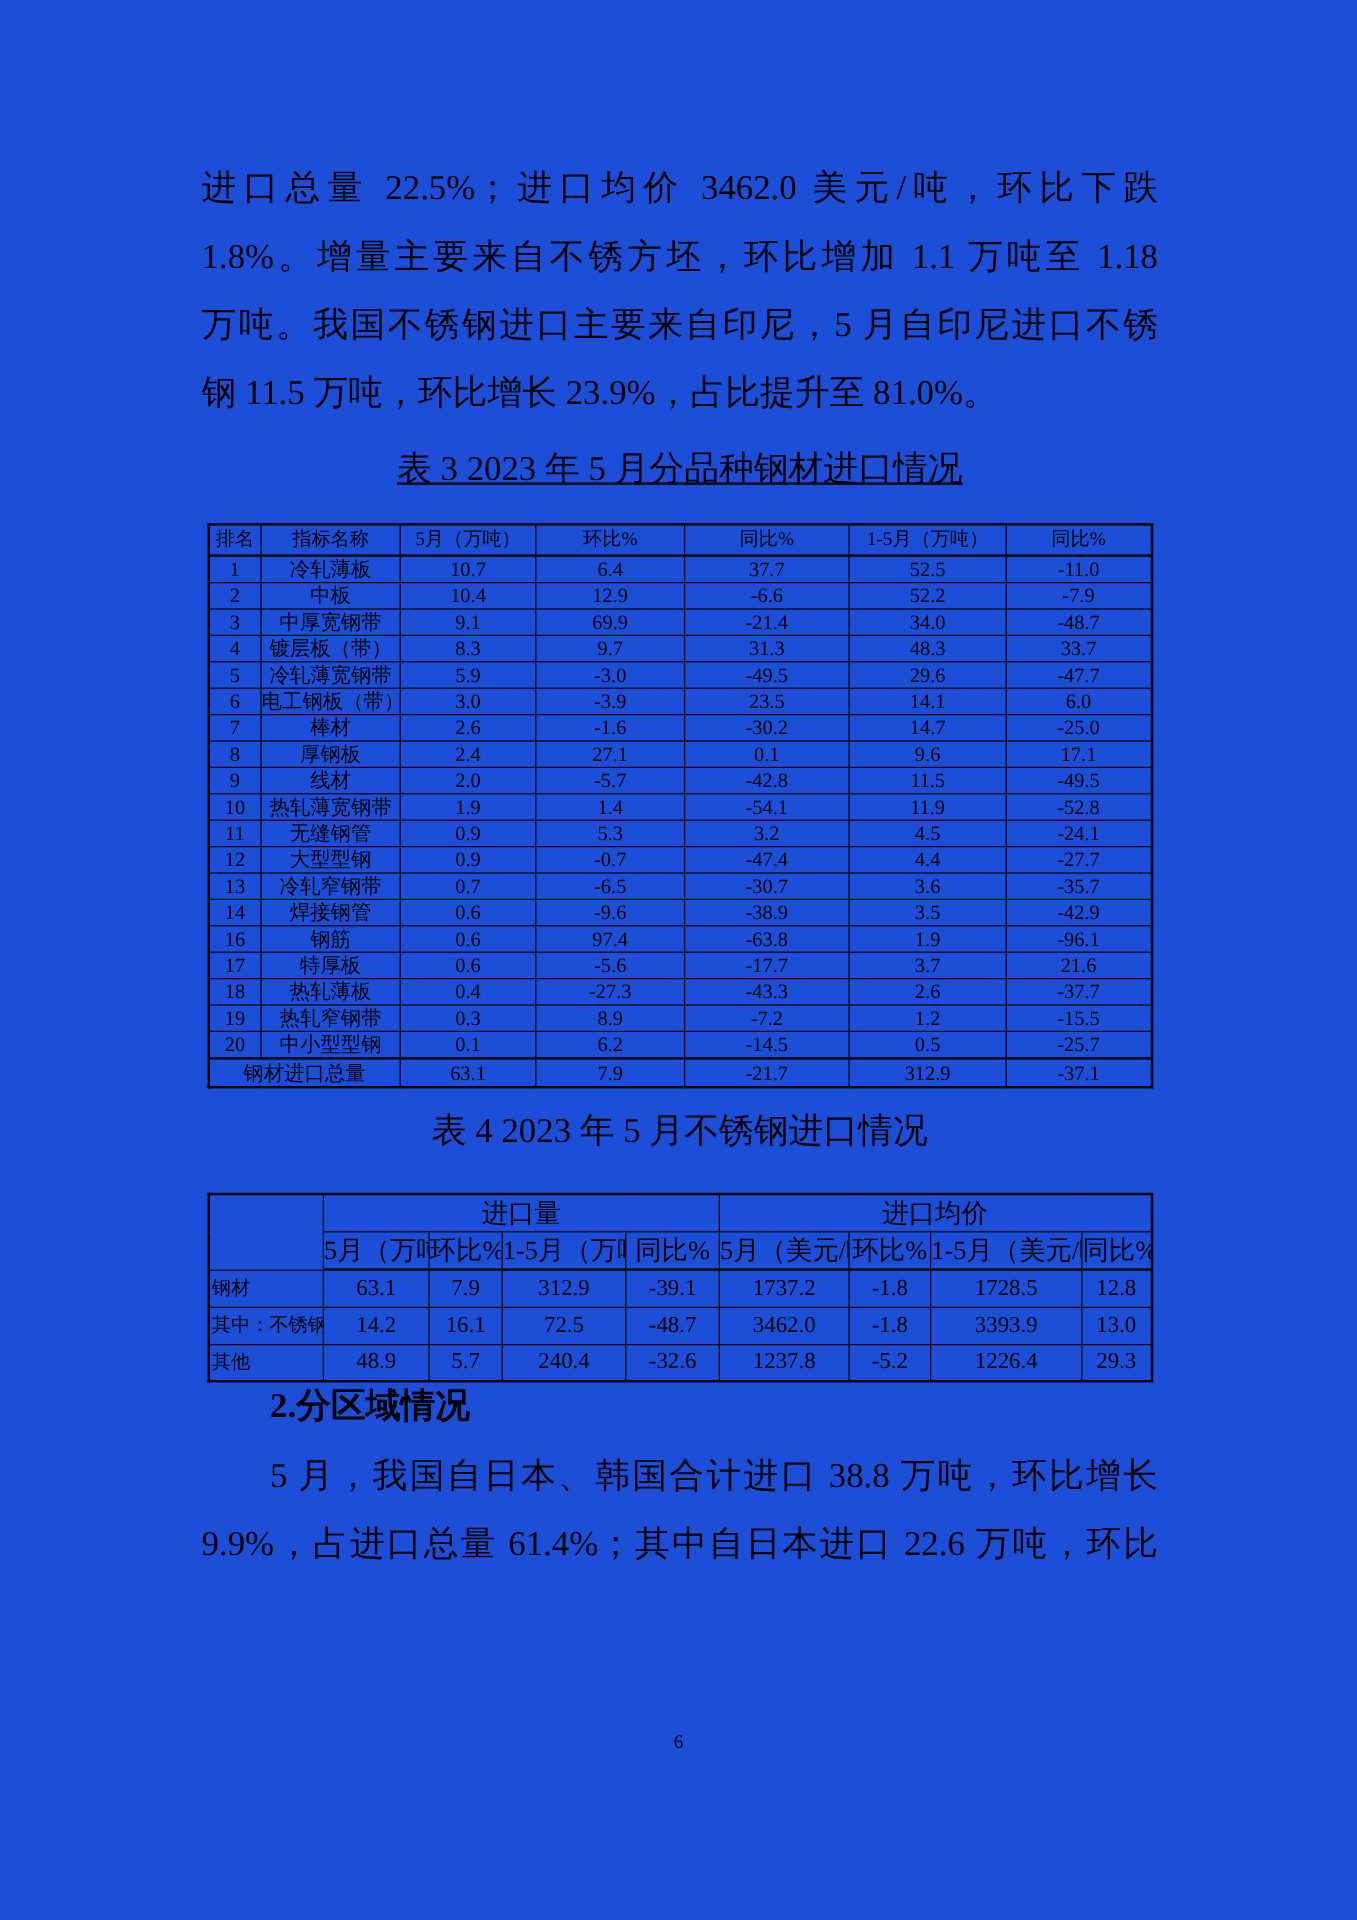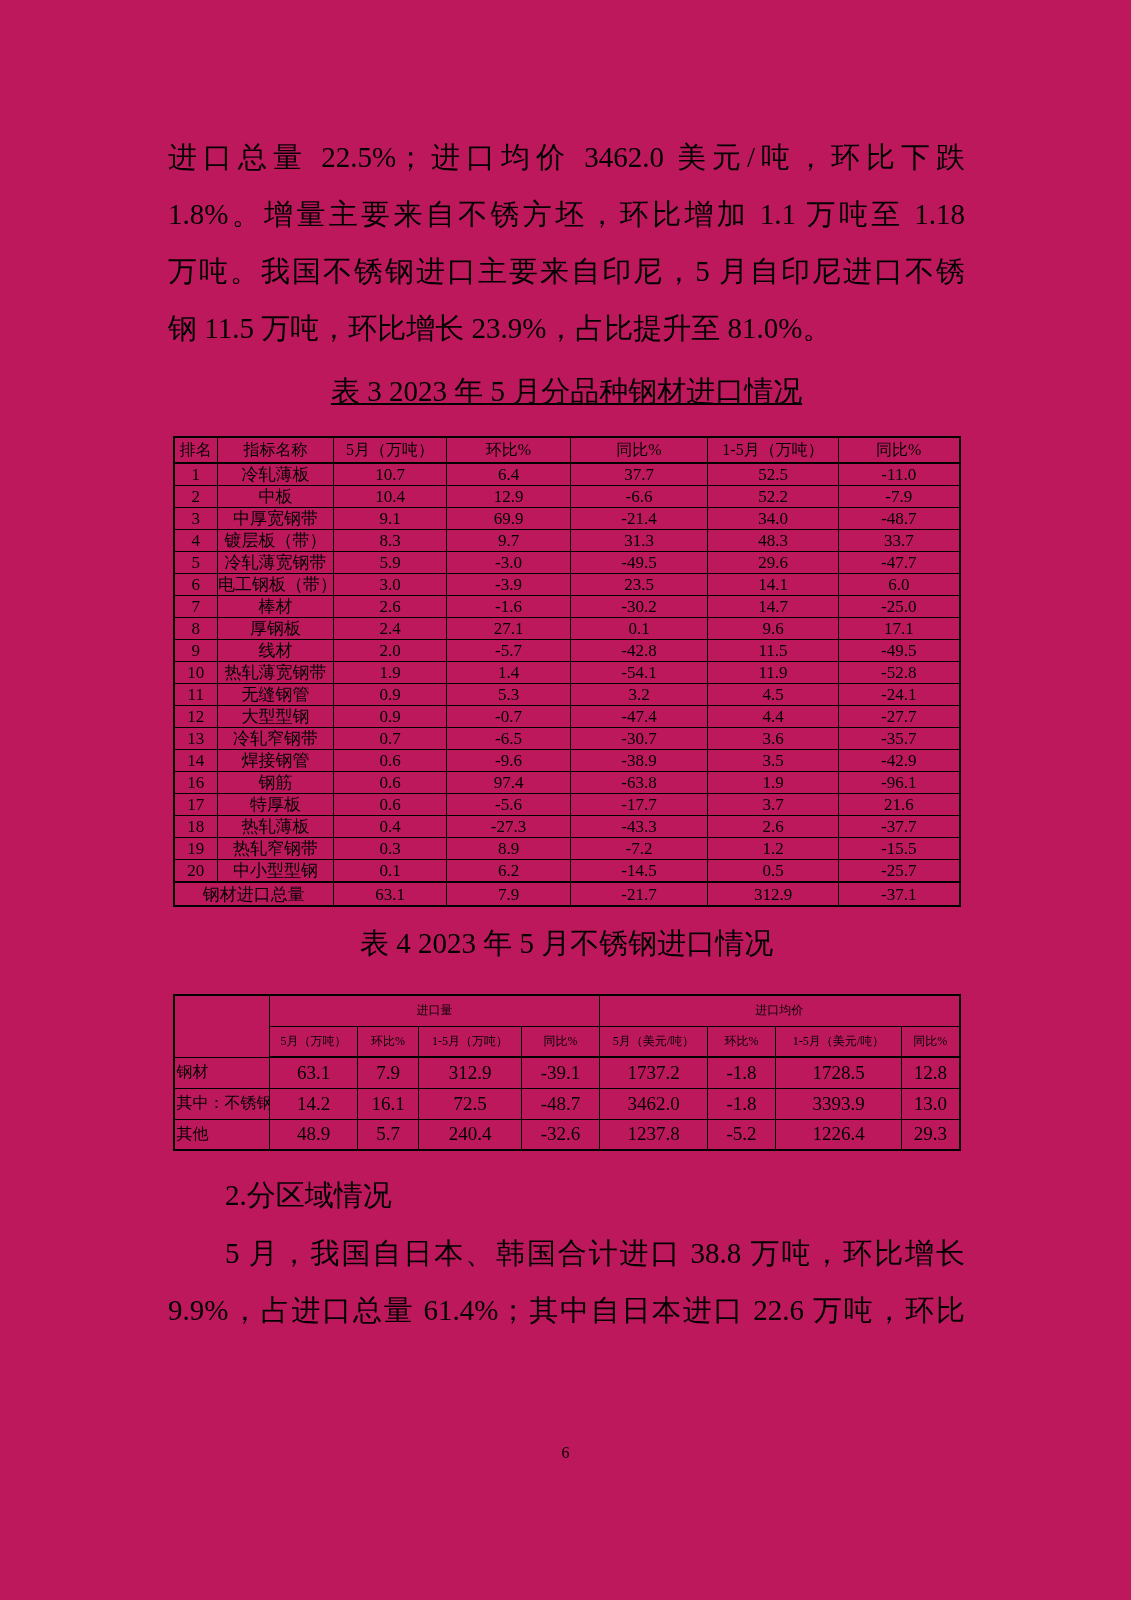--- a/index.html
+++ b/index.html
@@ -9,7 +9,7 @@
     width: 1131px;
     height: 1600px;
     margin: 0 auto;
-    background: #be185d;
+    background: #1d4ed8;
     color: #000000;
     font-family: "Liberation Serif", "DejaVu Serif", serif;
     overflow: hidden;

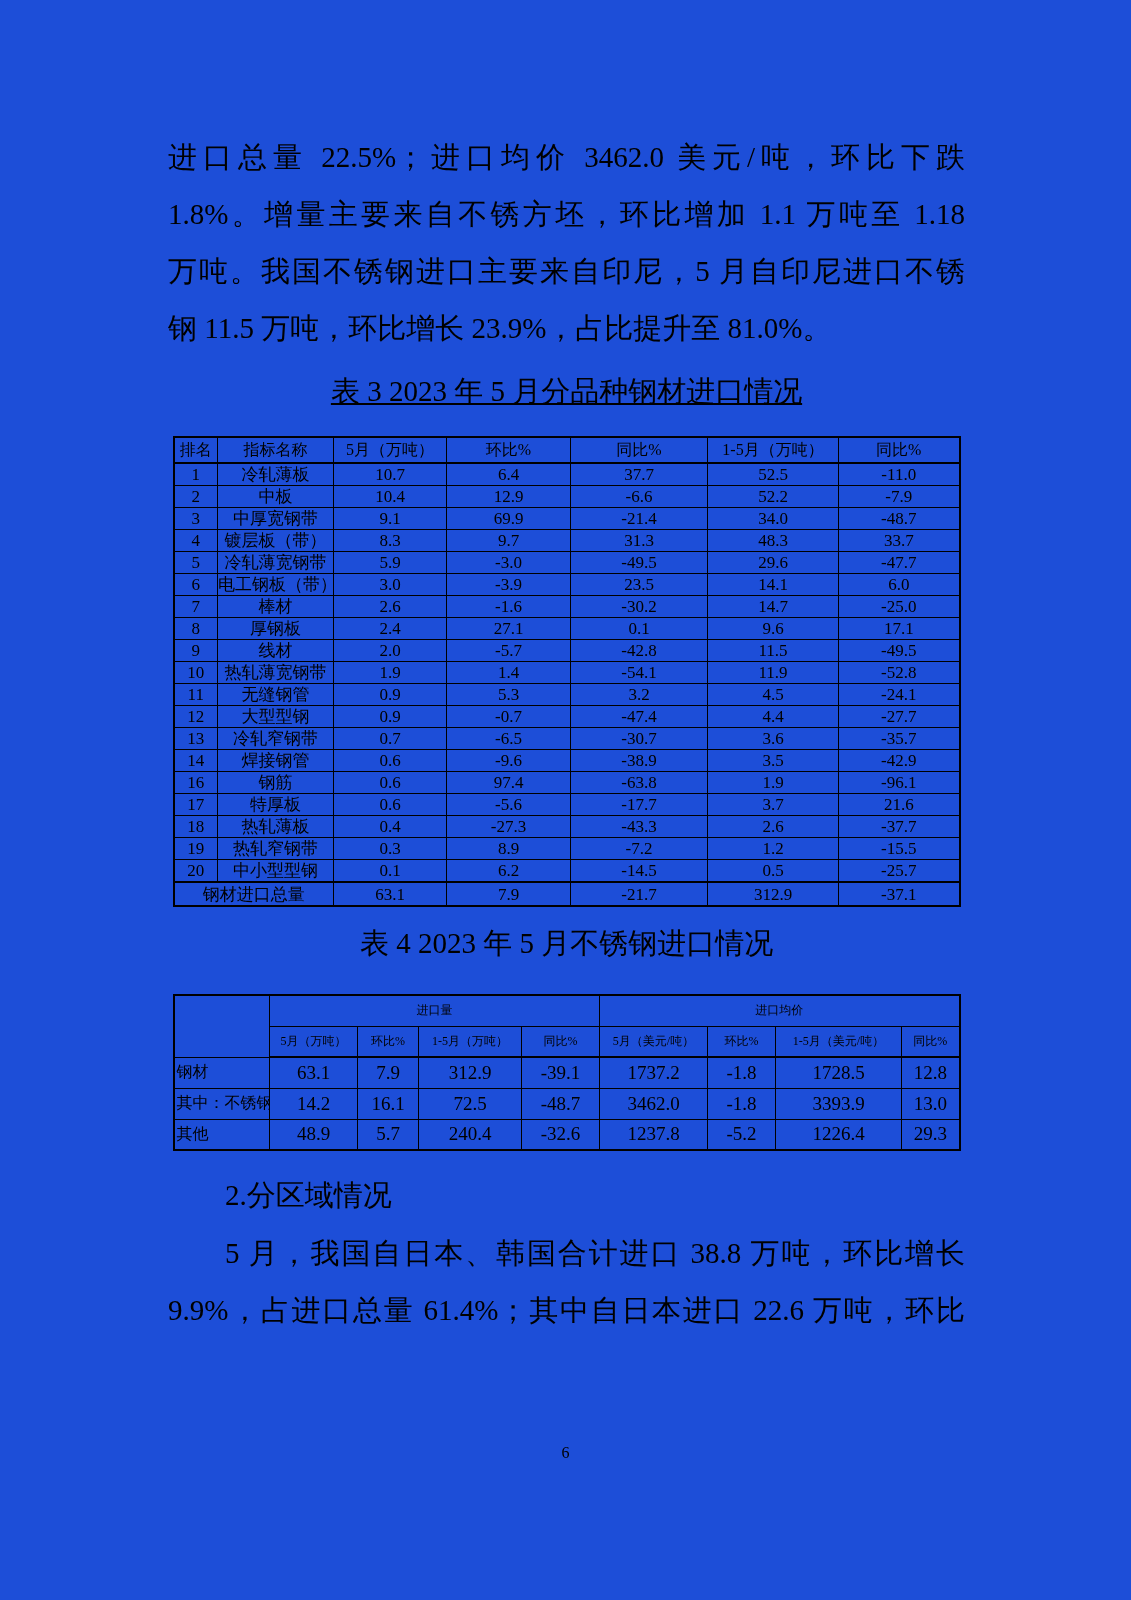--- a/index.html
+++ b/index.html
@@ -76,7 +76,7 @@
     height: 24px;
   }
 
-  .t4 th { height: 31px; font-size: 12px; }
+  .t4 th { height: 31px; font-size: 22px; }
   .t4 thead tr.subhead th { border-bottom: 2px solid #000; }
   .t4 tbody td { height: 31px; font-size: 19px; }
   .t4 td.lbl { text-align: left; font-size: 16px; padding-left: 2px; }

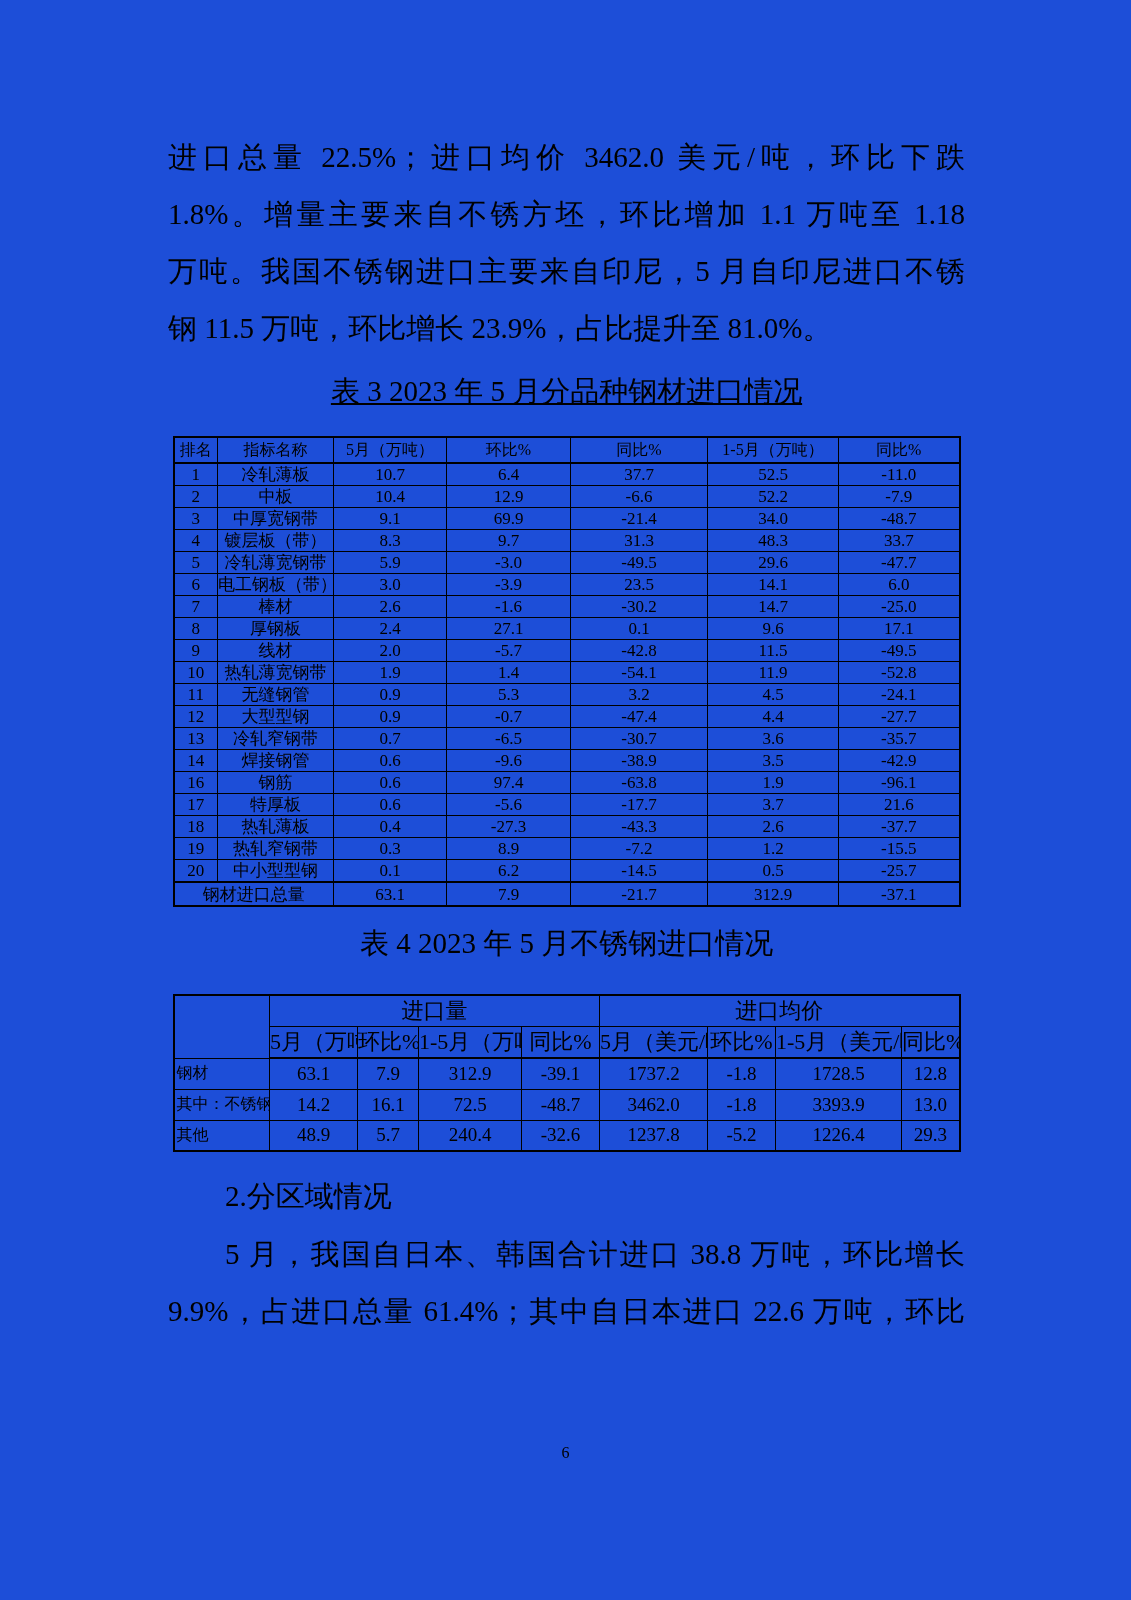--- a/index.html
+++ b/index.html
@@ -83,9 +83,8 @@
   .t4 tbody tr:nth-child(3) td.lbl { text-align: left; padding-right: 3px; }
 
   .sec2 {
-    margin-top: 24px;
     font-size: 29px;
-    font-weight: normal;
+    font-weight: bold;
     line-height: 40px;
     padding-left: 57px;
   }

